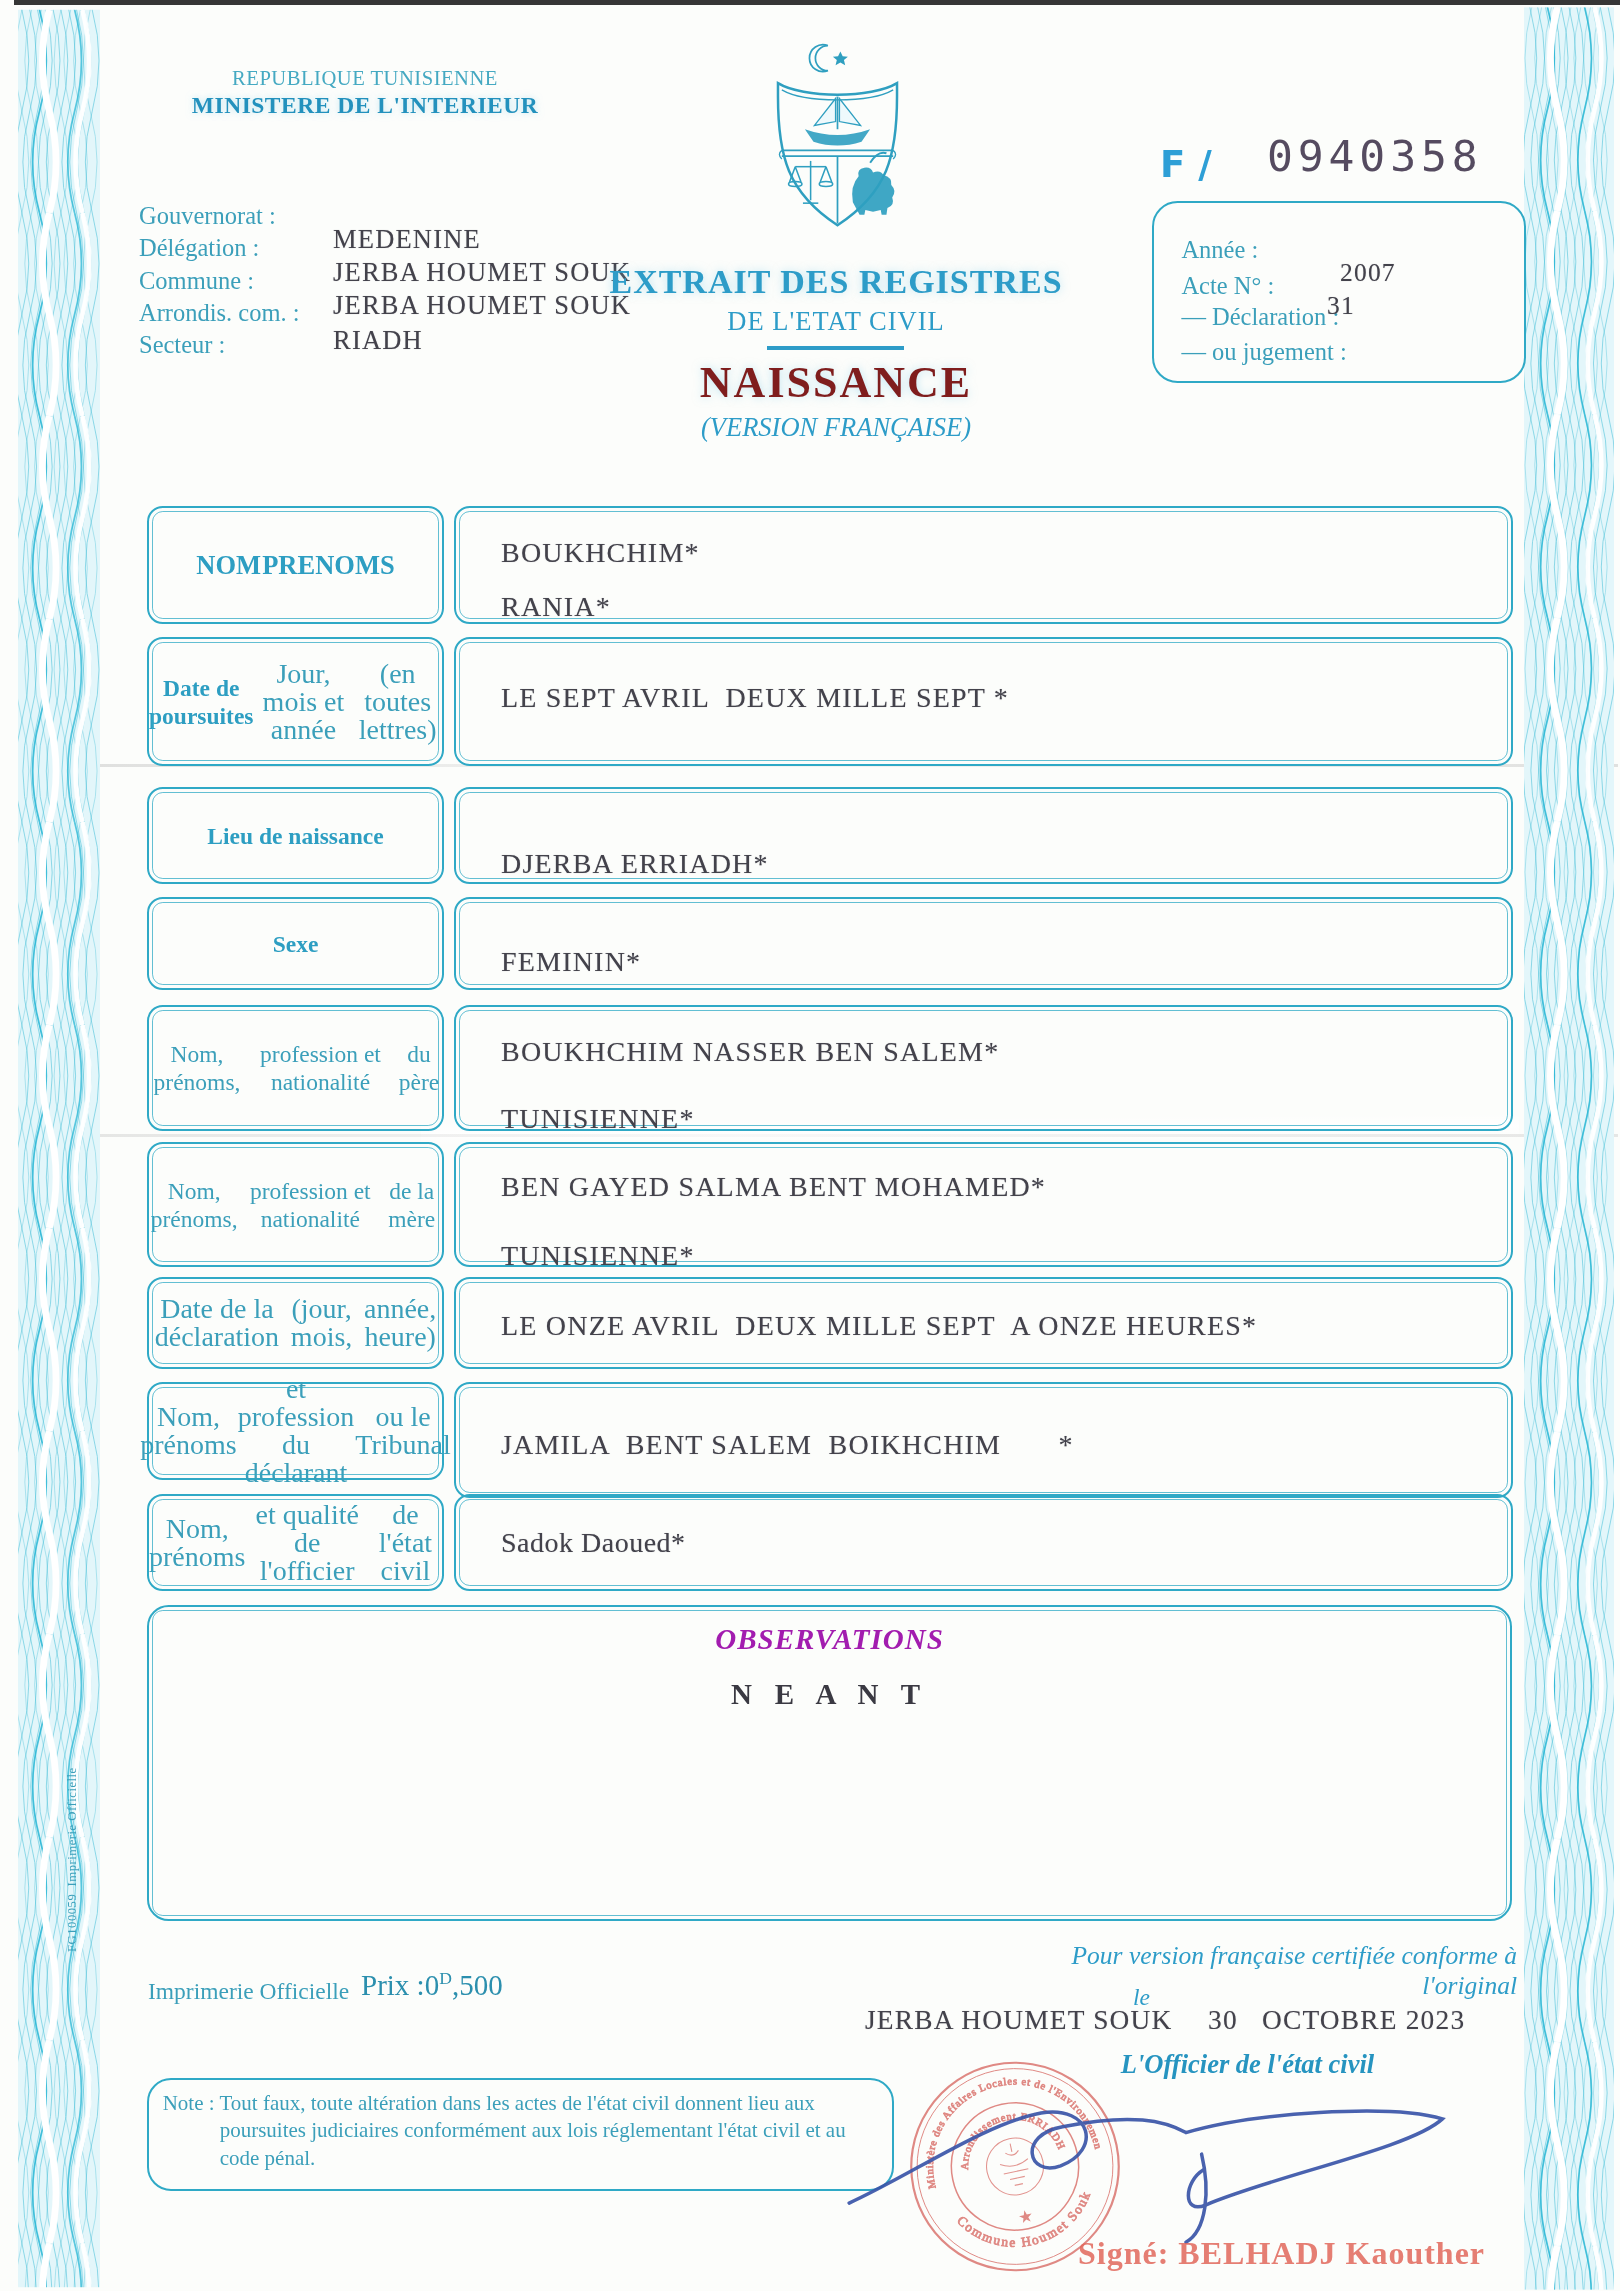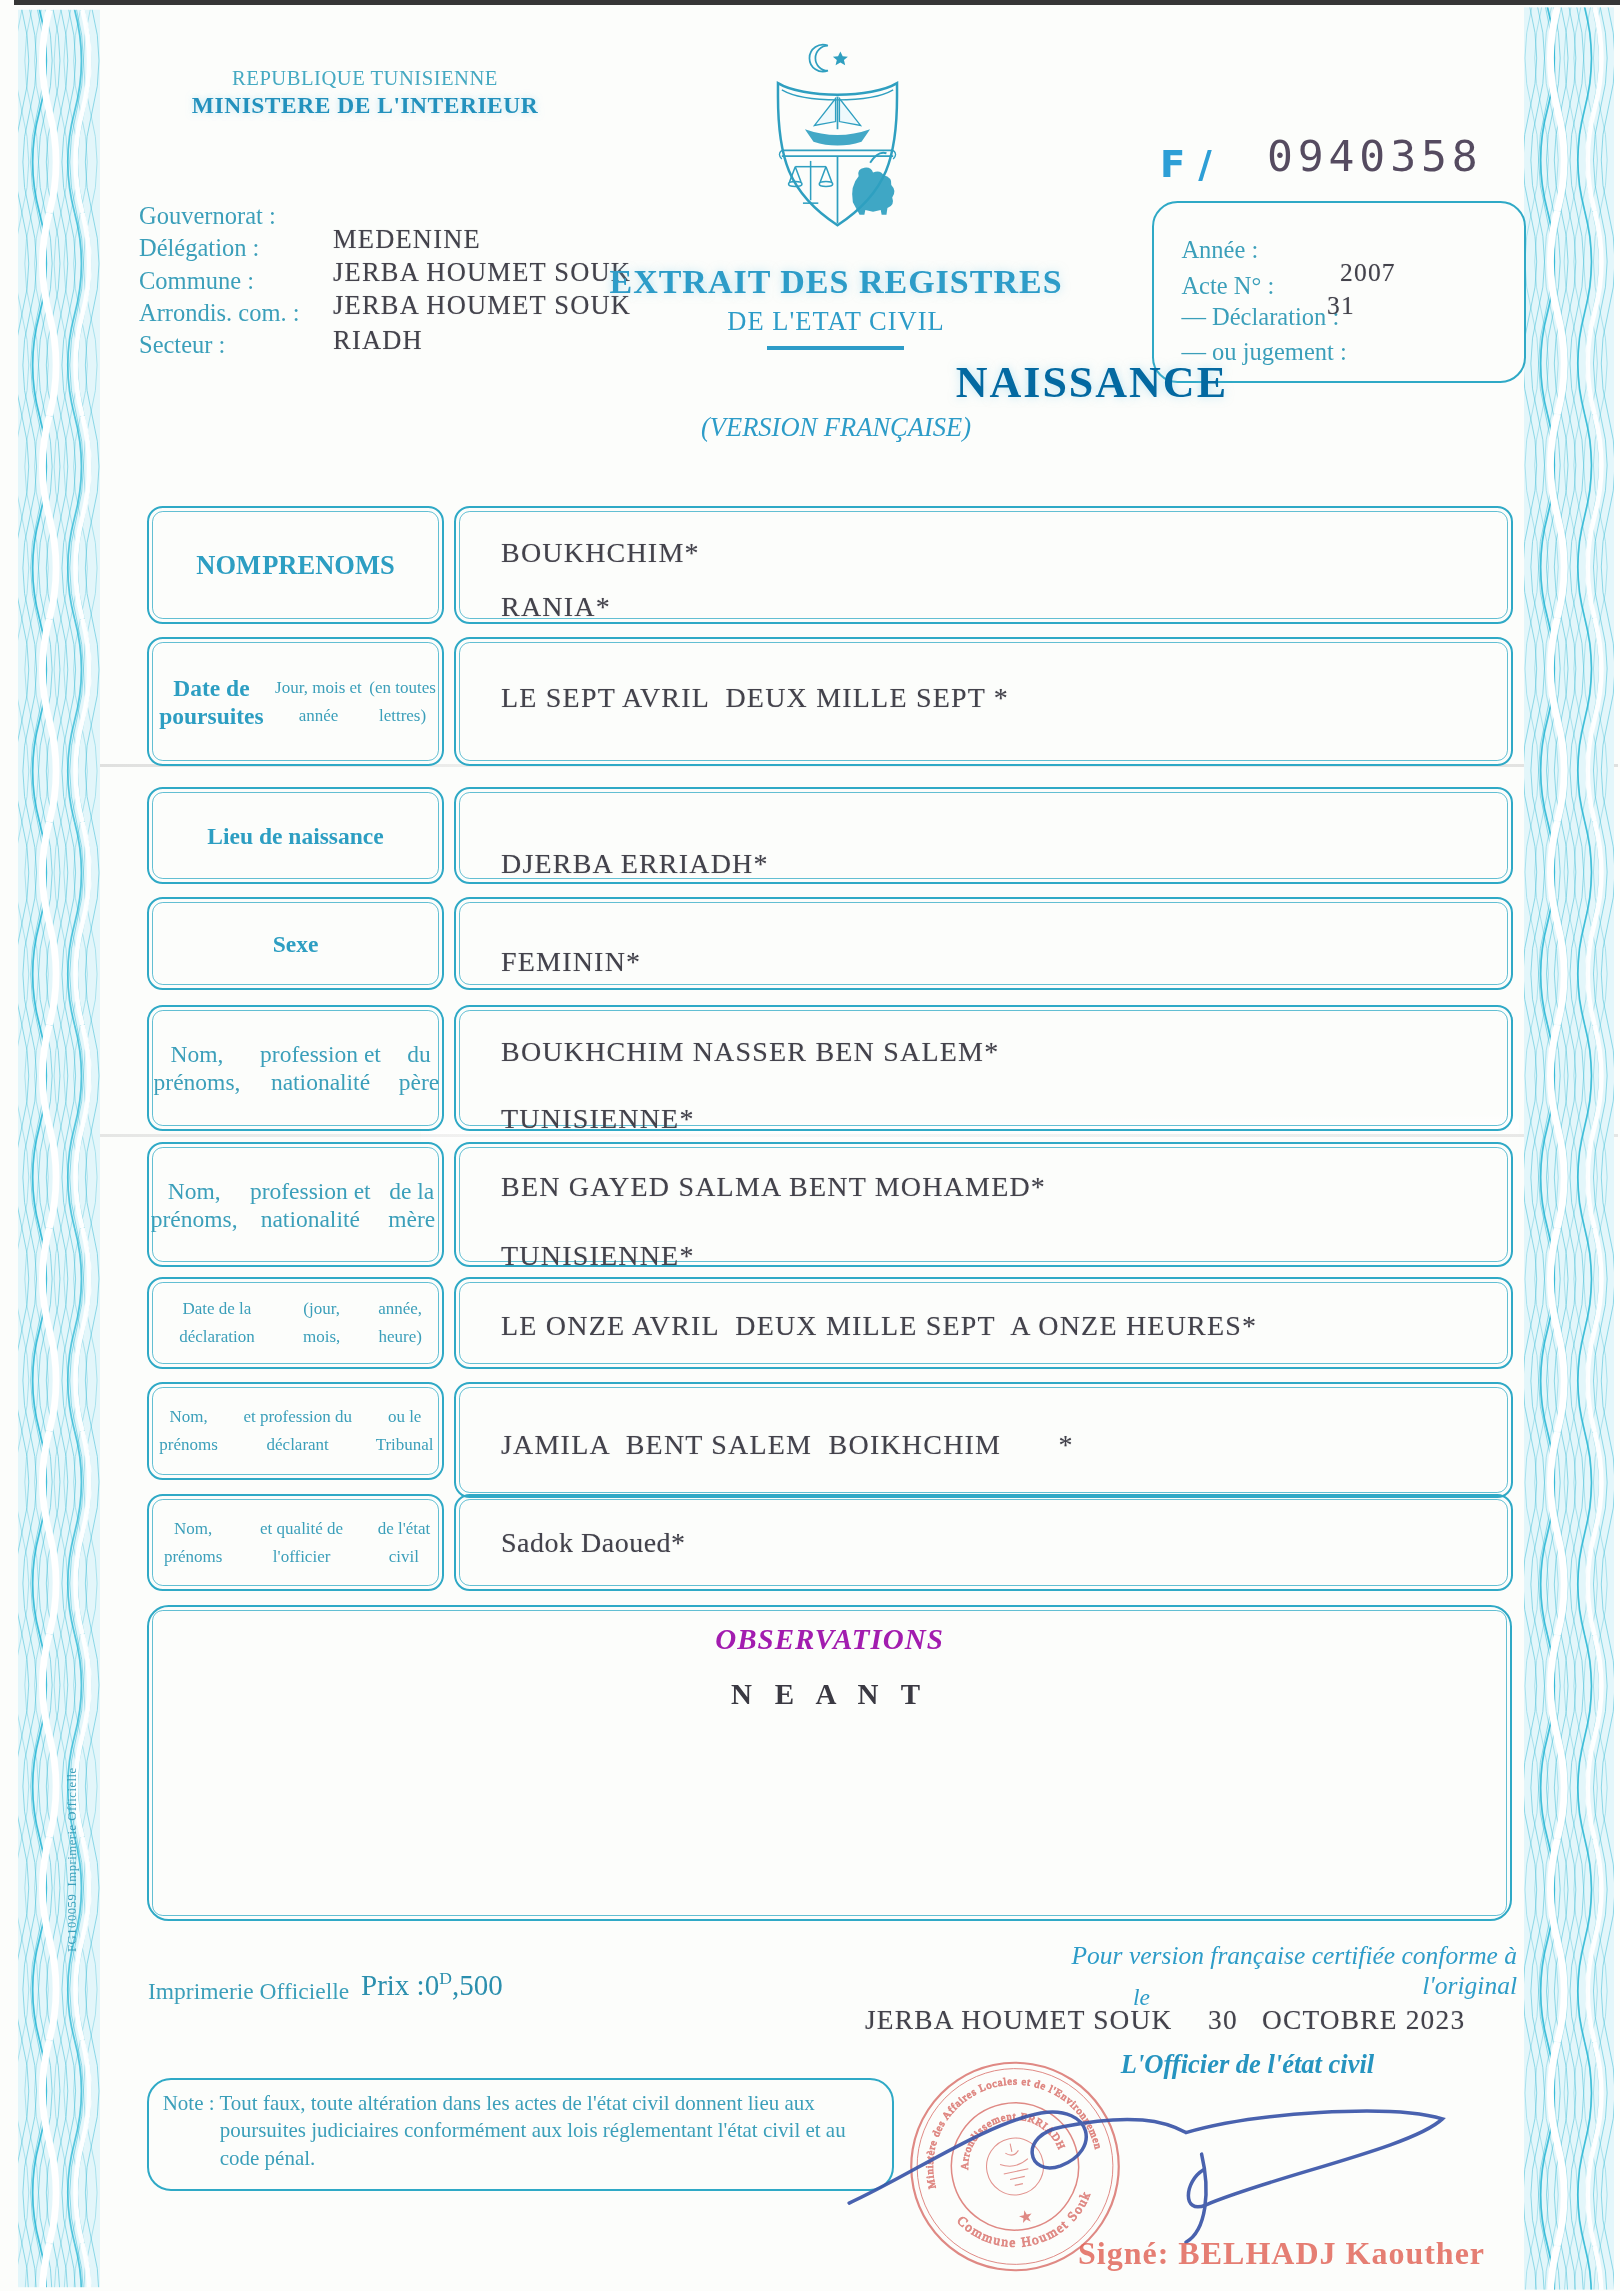--- a/index.html
+++ b/index.html
@@ -29,7 +29,7 @@
   .title-l1{left:444px;top:263px;width:784px;text-align:center;font-size:34px;font-weight:bold;color:#2d9cc8;letter-spacing:1px;text-shadow:0 0 9.8px rgba(130,205,235,.5);}
   .title-l2{left:444px;top:306px;width:784px;text-align:center;font-size:26.5px;color:#2d9cc8;letter-spacing:1px;}
   .title-rule{left:767px;top:346px;width:137px;height:3.9px;background:#2d9cc8;}
-  .title-naissance{left:444px;top:357px;width:784px;text-align:right;font-size:44px;font-weight:bold;color:#0369a1;letter-spacing:2px;text-shadow:0 0 9.8px rgba(130,205,235,.5);font-family:Liberation Serif, serif;}
+  .title-naissance{left:444px;top:357px;width:784px;text-align:center;font-size:44px;font-weight:bold;color:#7f1d1d;letter-spacing:2px;text-shadow:0 0 9.8px rgba(130,205,235,.5);font-family:Liberation Serif, serif;}
   .title-version{left:444px;top:412px;width:784px;text-align:center;font-size:26.5px;font-style:italic;color:#2d9cc8;}
   
   .cell{position:absolute;border:2.2px solid #2fa9c6;border-radius:15.7px;box-sizing:border-box;}

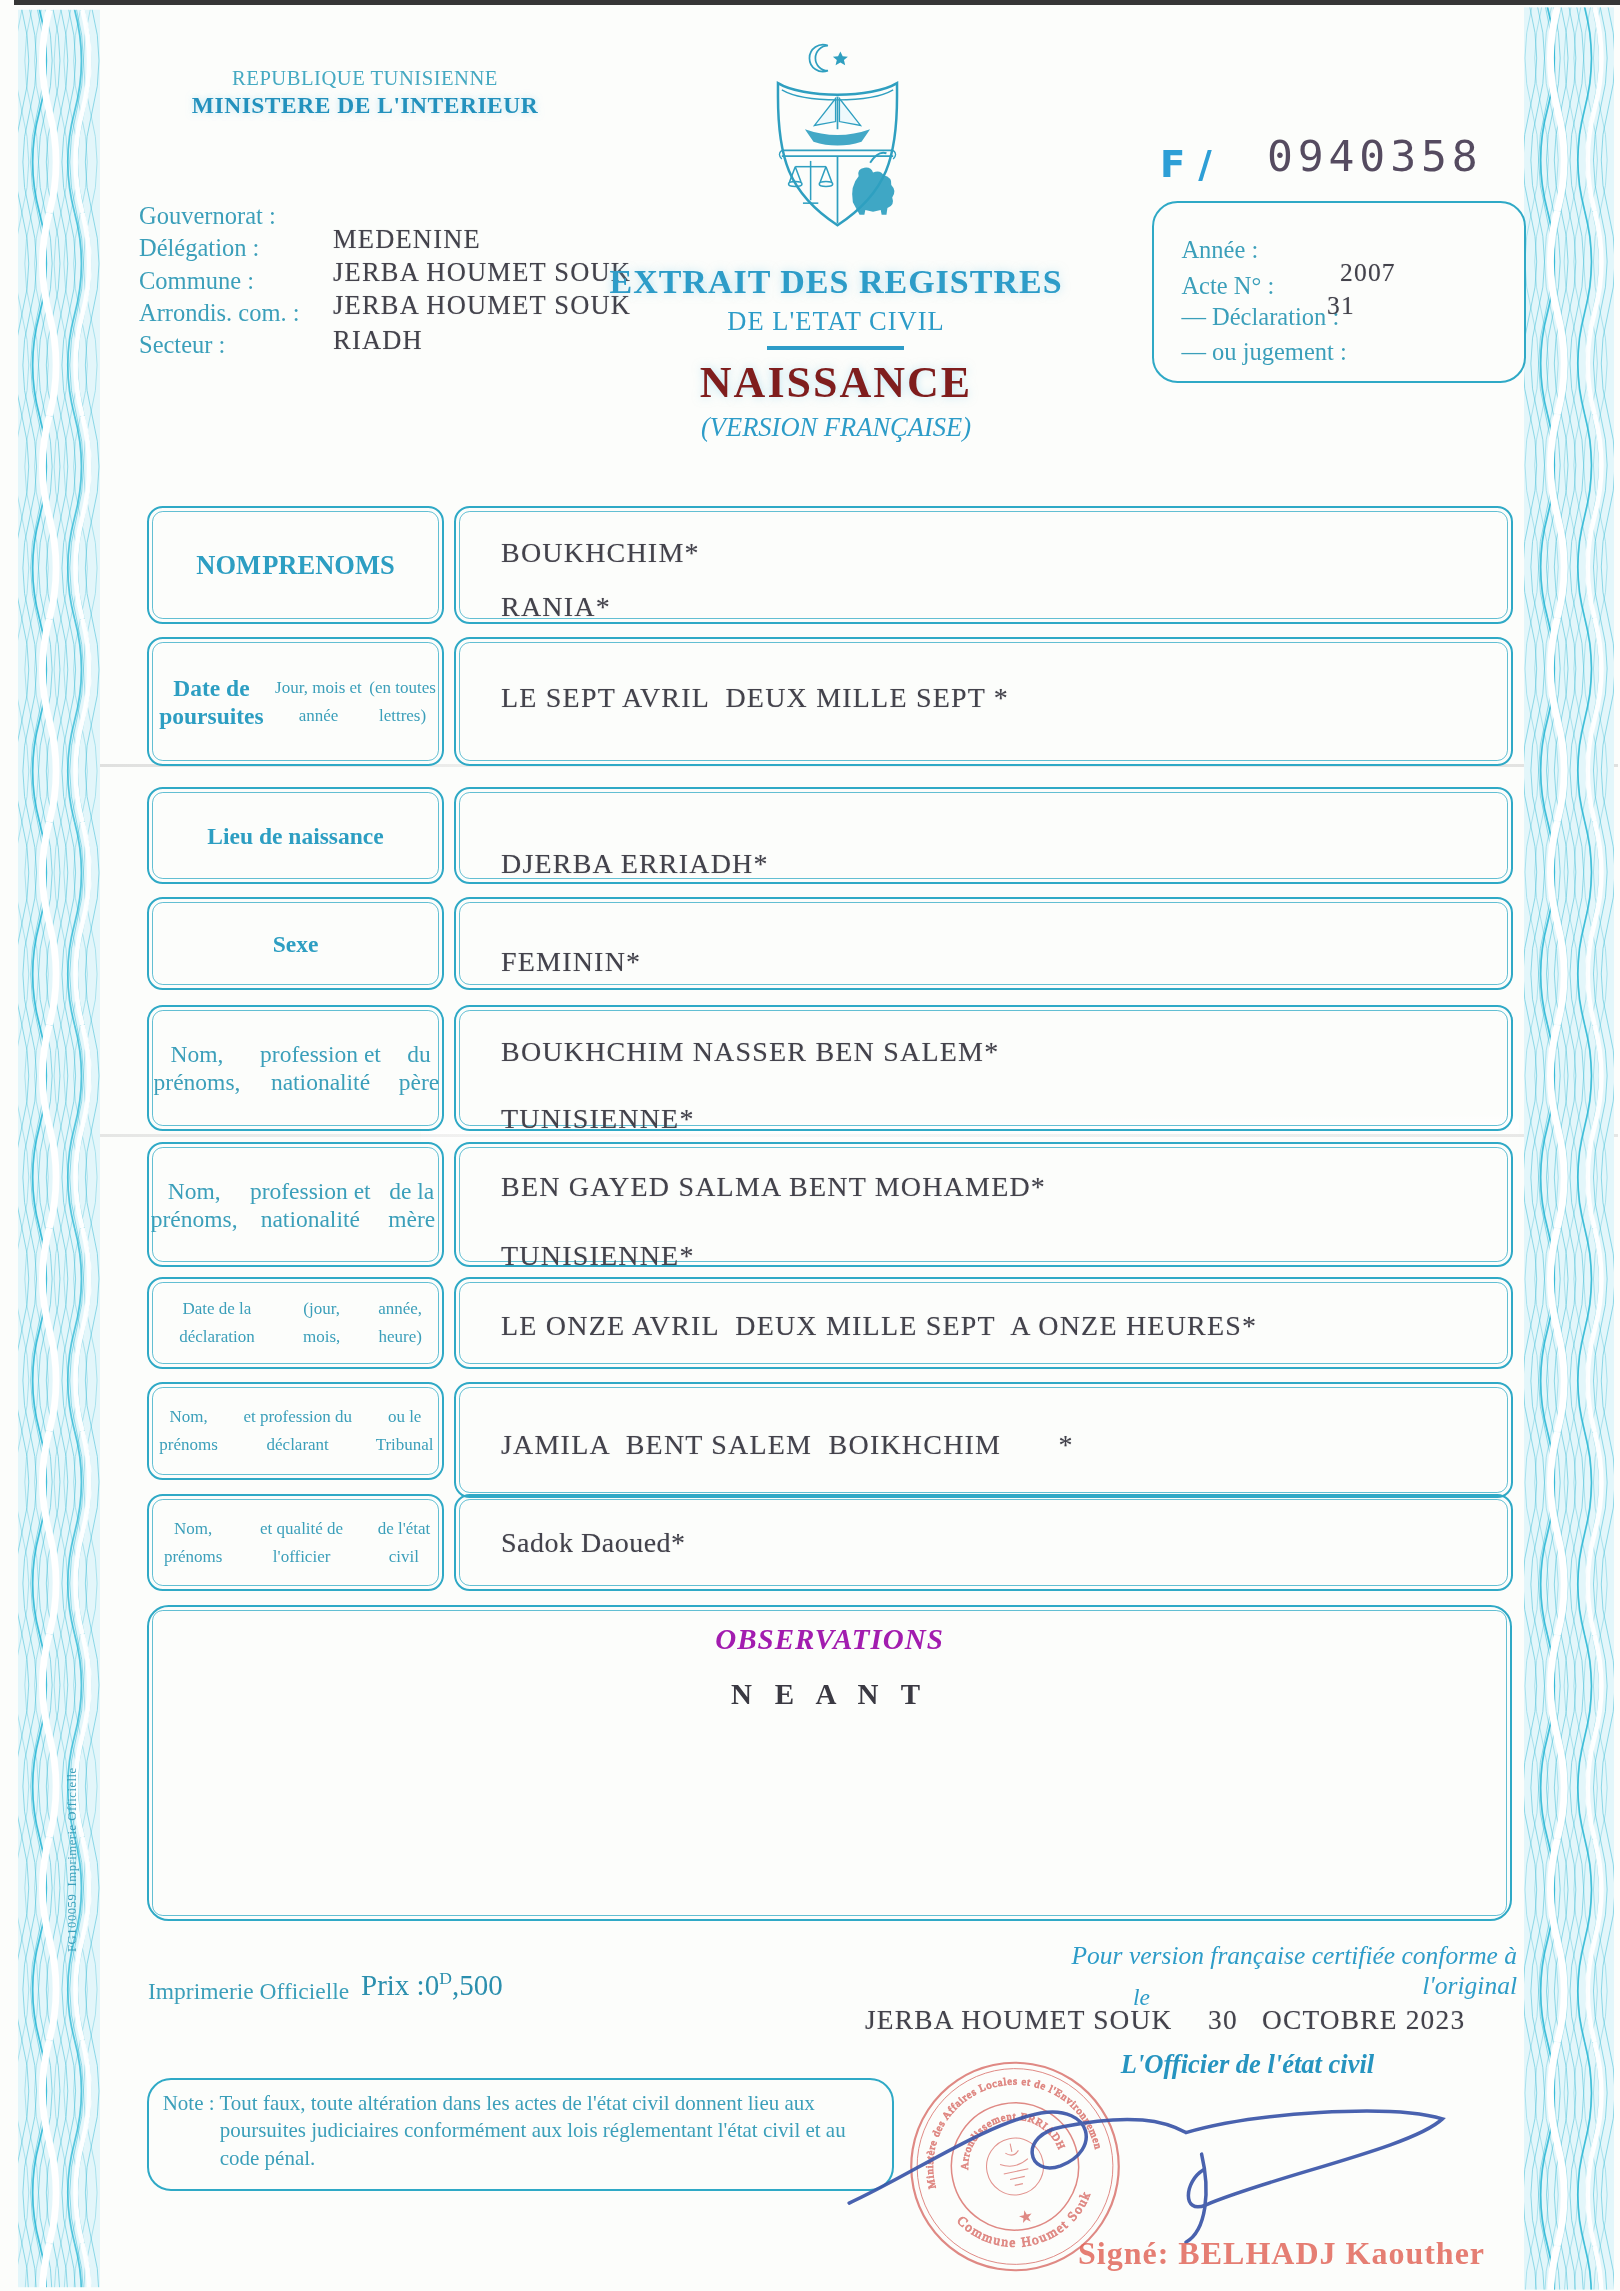--- a/index.html
+++ b/index.html
@@ -40,7 +40,7 @@
   .lbl{color:#3b9fba;font-size:23.5px;line-height:28px;}
   .lbl.b{font-weight:bold;color:#2d9ec2;}
   .lbl.big{font-size:26.5px;line-height:32px;}
-  .lbl.sm{font-size:17px;}
+  .lbl.sm{font-size:28px;}
   
   .obs-box{left:147px;top:1605px;width:1365px;height:316px;border-radius:21.6px;}
   .obs-title{position:absolute;left:0;top:15.7px;width:100%;text-align:center;font-size:29px;font-weight:bold;font-style:italic;color:#a21caf;letter-spacing:1px;}

